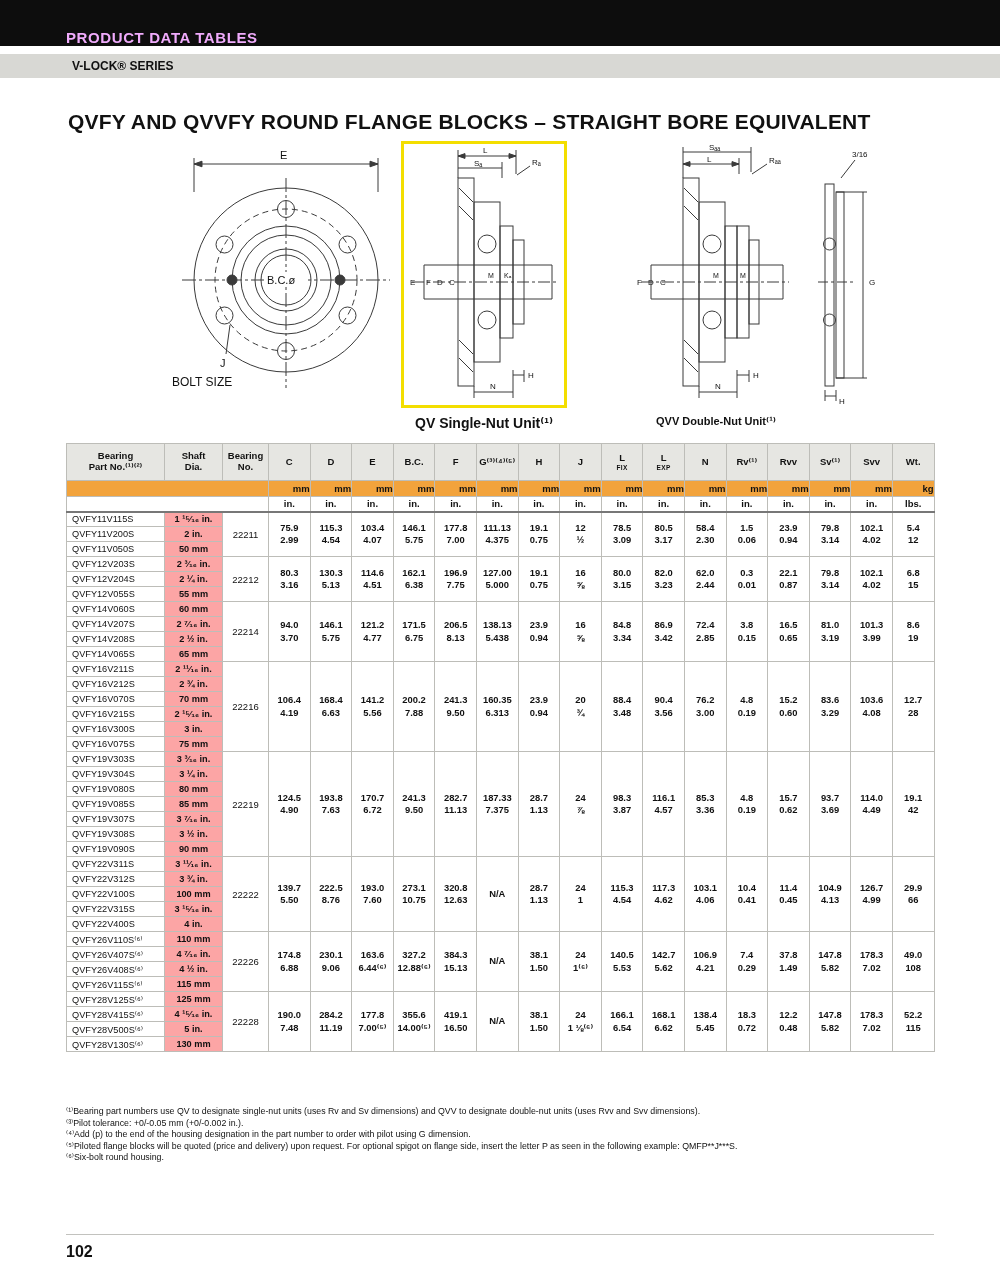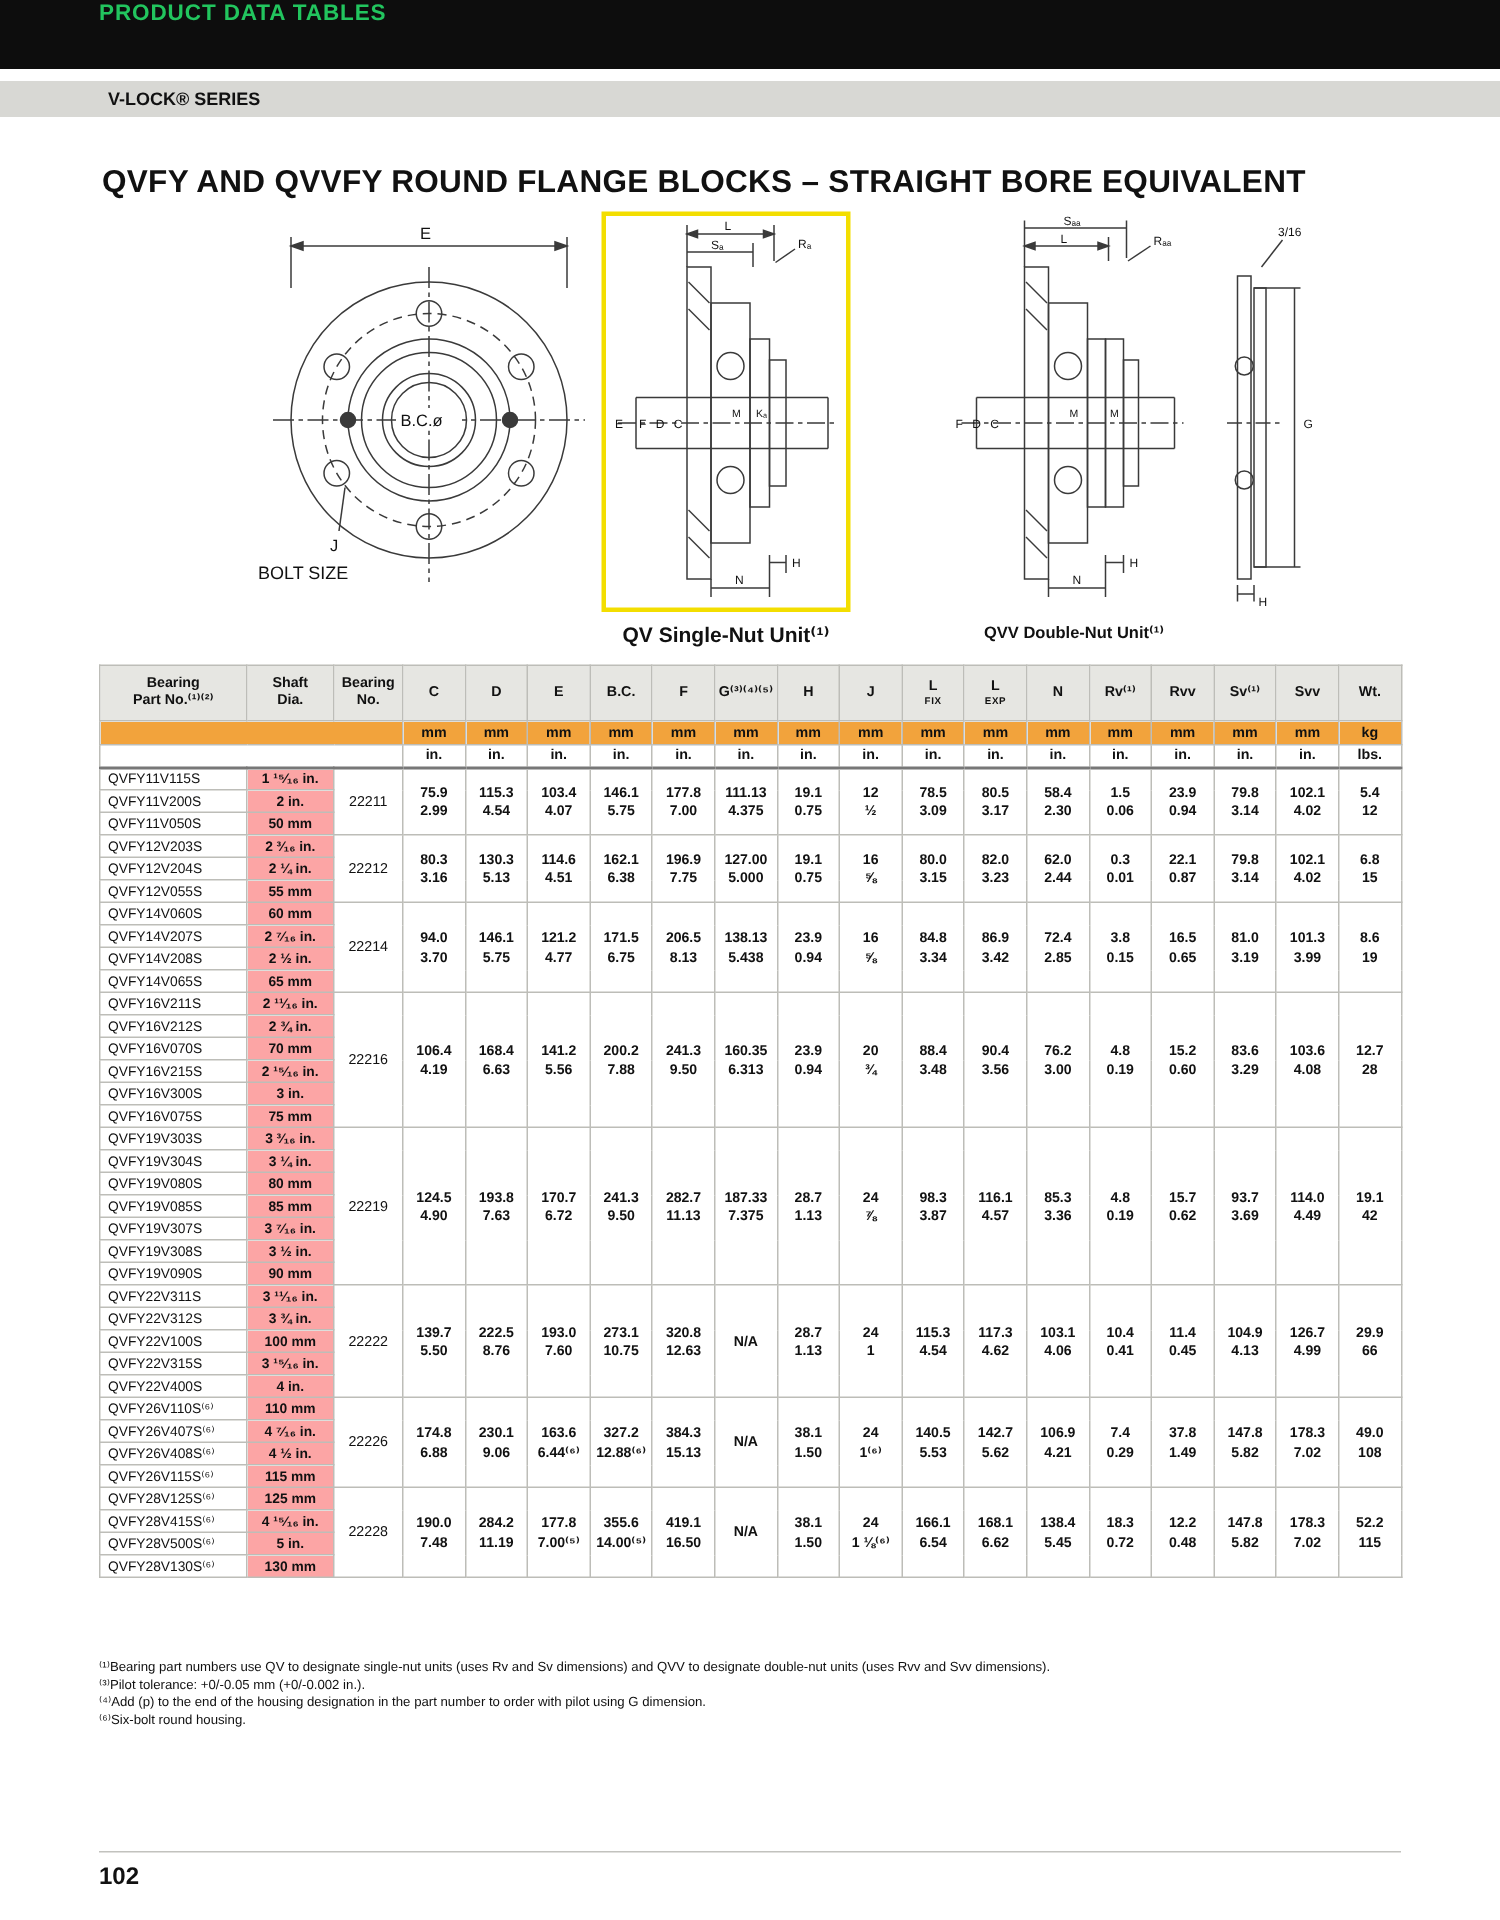--- a/index.html
+++ b/index.html
@@ -7,7 +7,7 @@
   body { font-family:"Liberation Sans","DejaVu Sans",sans-serif; color:#111; position:relative; overflow:hidden; }
 
   .topbar { position:absolute; left:0; top:0; width:1000px; height:46px; background:#0d0d0d;
-            color:#22c55e; display:flex; align-items:flex-start; padding-left:66px;
+            color:#f0abfc; display:flex; align-items:flex-end; padding-left:66px;
             font-size:15px; font-weight:bold; letter-spacing:.6px; }
   .seriesbar { position:absolute; left:0; top:54px; width:1000px; height:24px; background:#d8d8d4;
                display:flex; align-items:center; padding-left:72px; font-size:12px; font-weight:bold; }

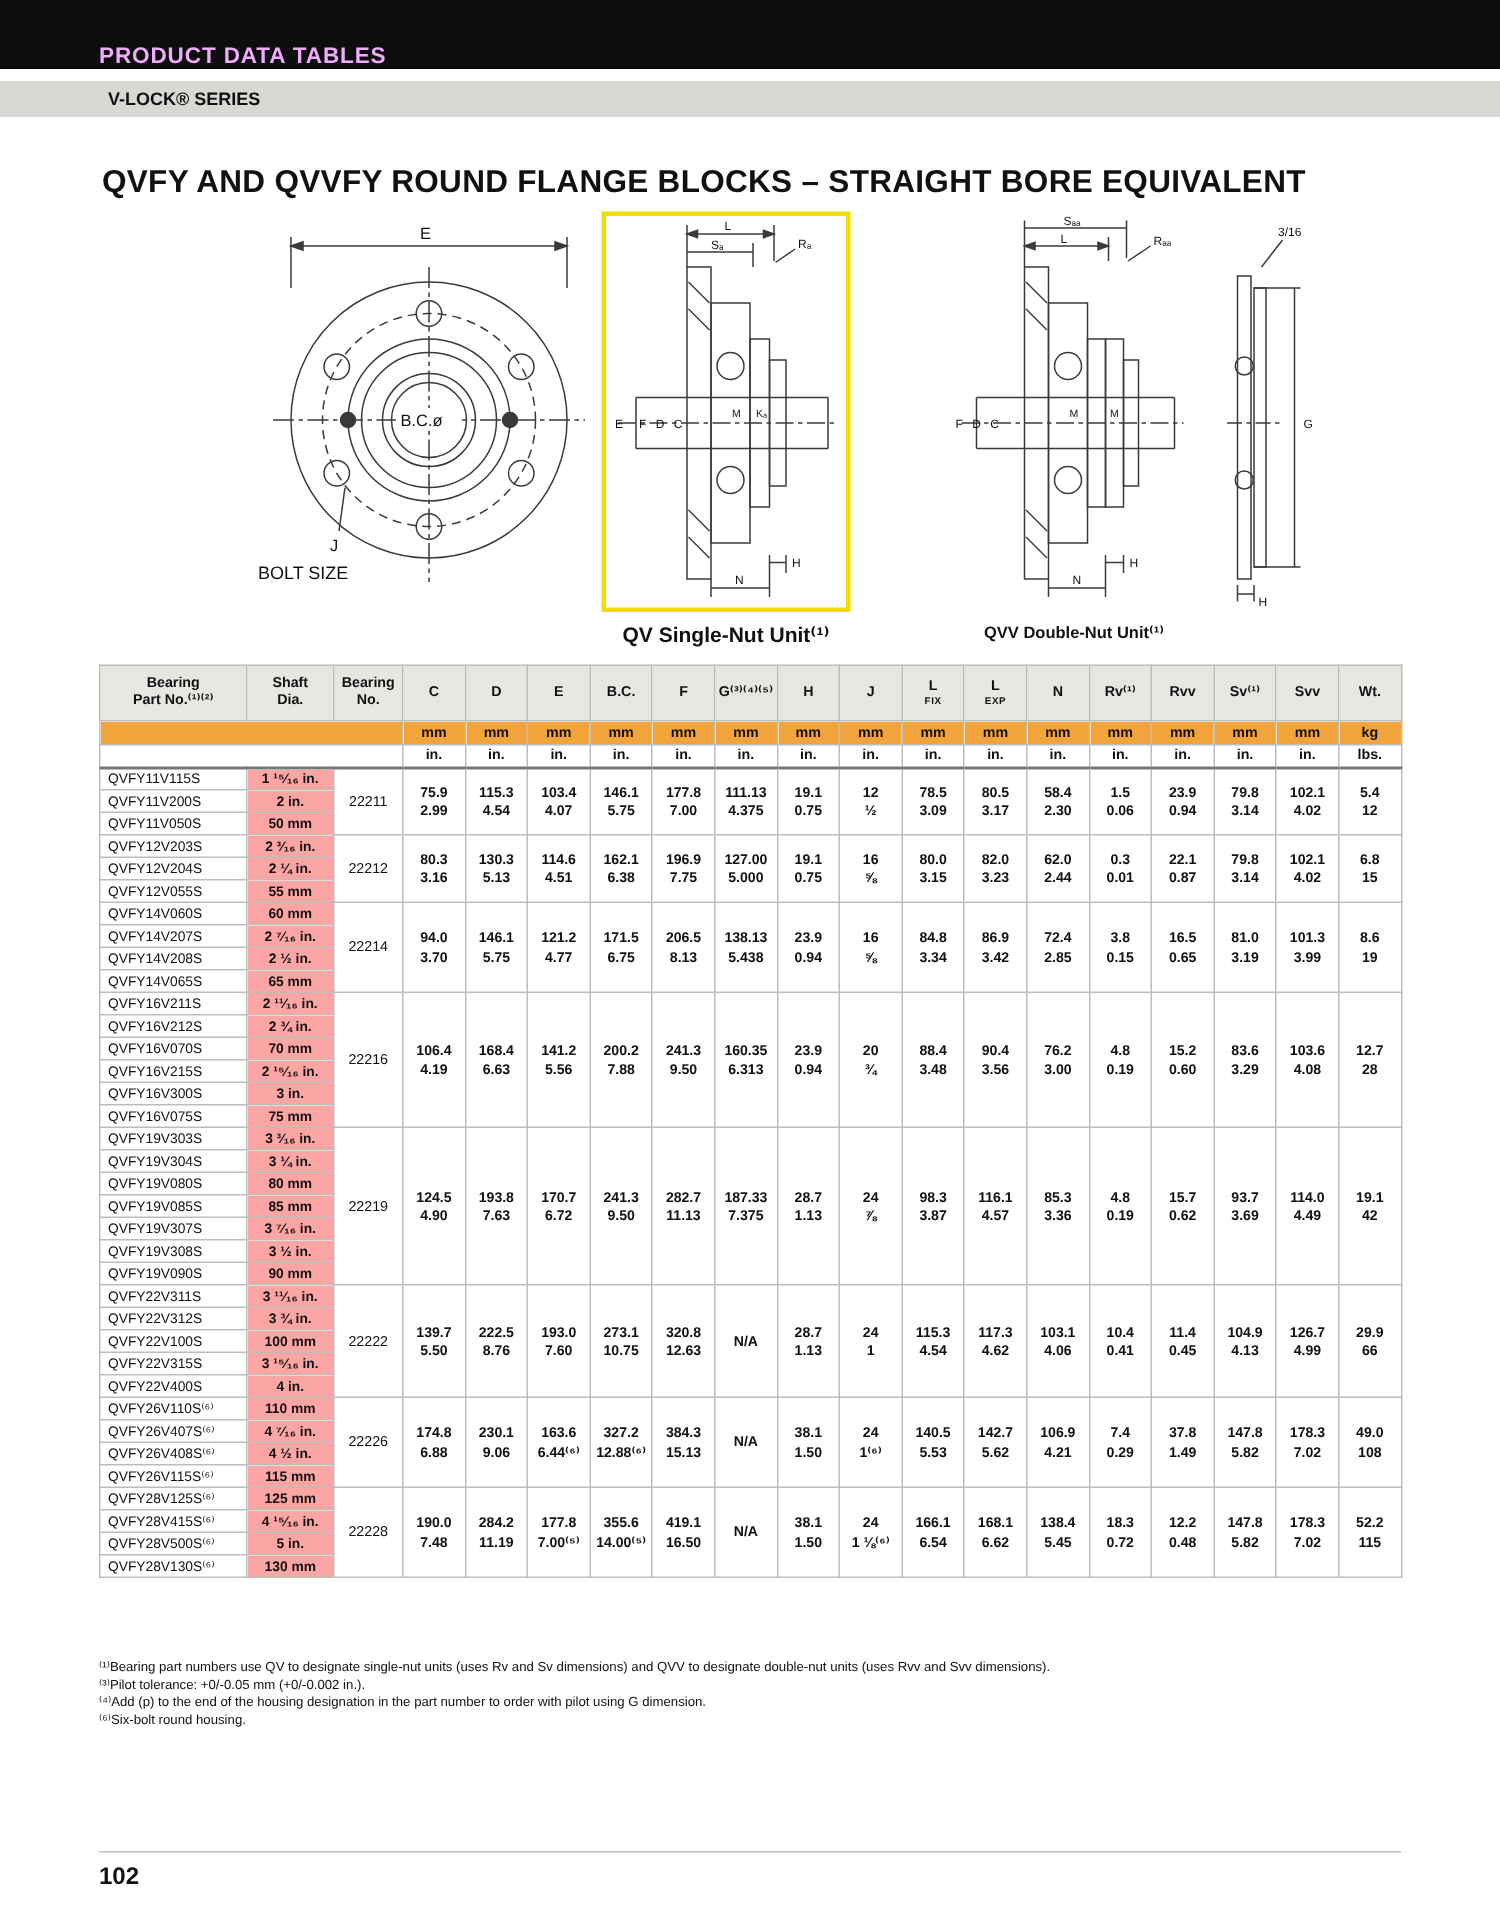--- a/index.html
+++ b/index.html
@@ -28,7 +28,7 @@
   #data-table thead tr.cols th { background:#e6e6e2; font-size:9.5px; font-weight:bold; height:37px;
                 vertical-align:middle; text-align:center; line-height:1.15; }
   #data-table .subline { font-size:6.5px; letter-spacing:.4px; }
-  #data-table tr.units-mm th { background:#F2A33C; height:16px; font-size:9.5px; font-weight:bold; text-align:center; }
+  #data-table tr.units-mm th { background:#F2A33C; height:16px; font-size:9.5px; font-weight:bold; text-align:right; }
   #data-table tr.units-in th { background:#fff; height:15px; font-size:9.5px; font-weight:bold; text-align:center;
                 border-bottom:2px solid #777; }
   #data-table td { font-size:9.4px; height:15px; padding:0 2px; text-align:center; vertical-align:middle; }

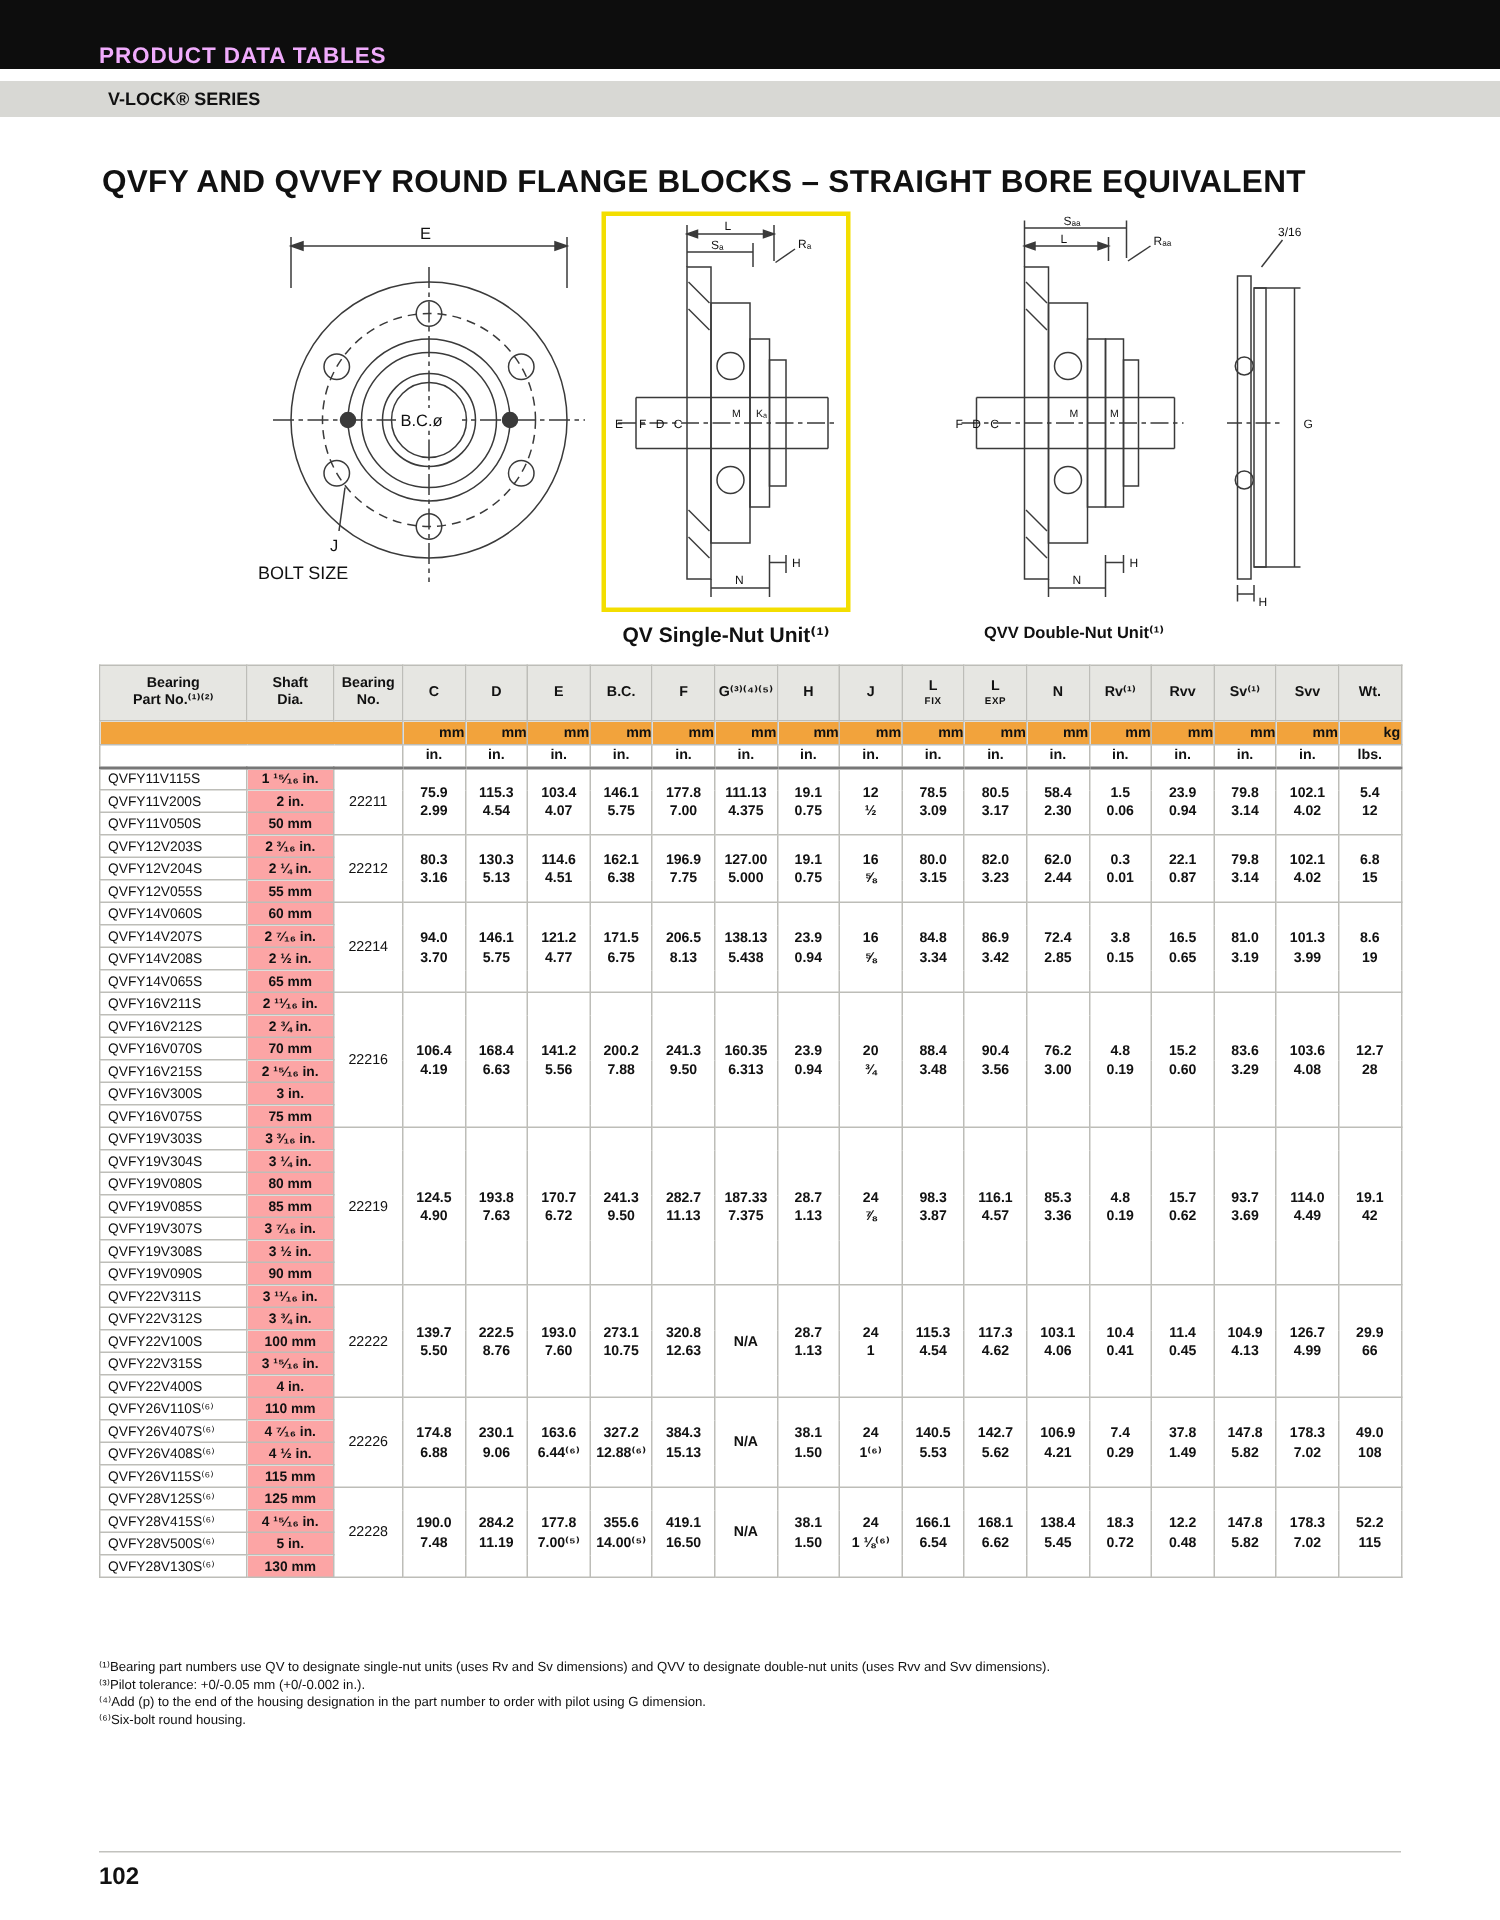--- a/index.html
+++ b/index.html
@@ -993,6 +993,7 @@
     <div>⁽¹⁾Bearing part numbers use QV to designate single-nut units (uses Rv and Sv dimensions) and QVV to designate double-nut units (uses Rvv and Svv dimensions).</div>
     <div>⁽³⁾Pilot tolerance: +0/-0.05 mm (+0/-0.002 in.).</div>
     <div>⁽⁴⁾Add (p) to the end of the housing designation in the part number to order with pilot using G dimension.</div>
+    <div>⁽⁵⁾Piloted flange blocks will be quoted (price and delivery) upon request. For optional spigot on flange side, insert the letter P as seen in the following example: QMFP**J***S.</div>
     <div>⁽⁶⁾Six-bolt round housing.</div>
   </div>
 

